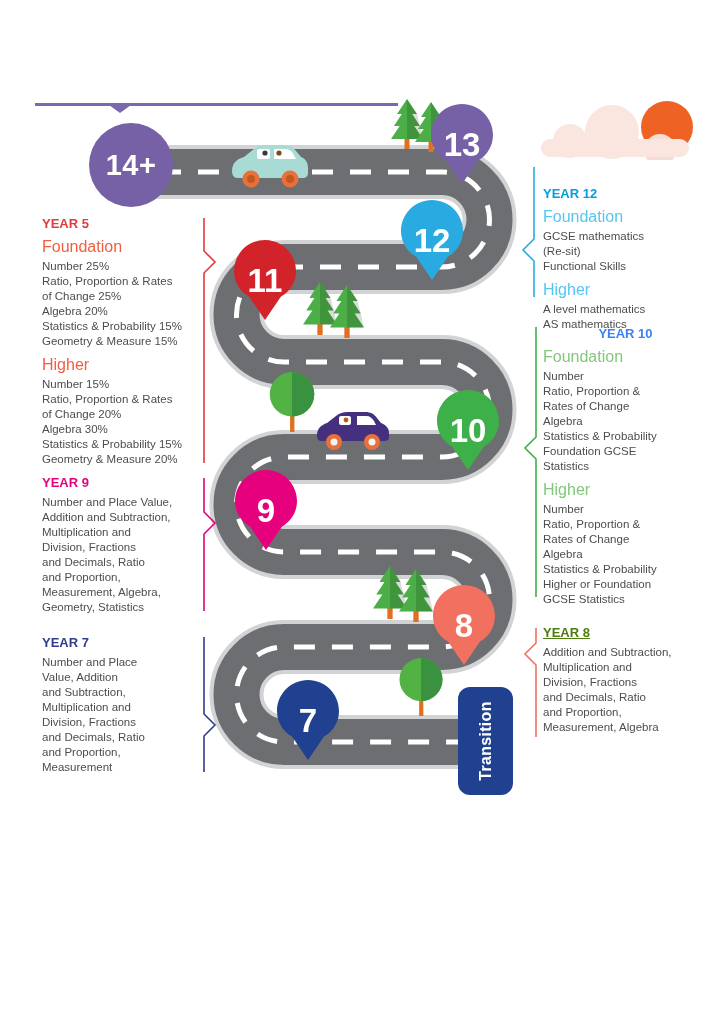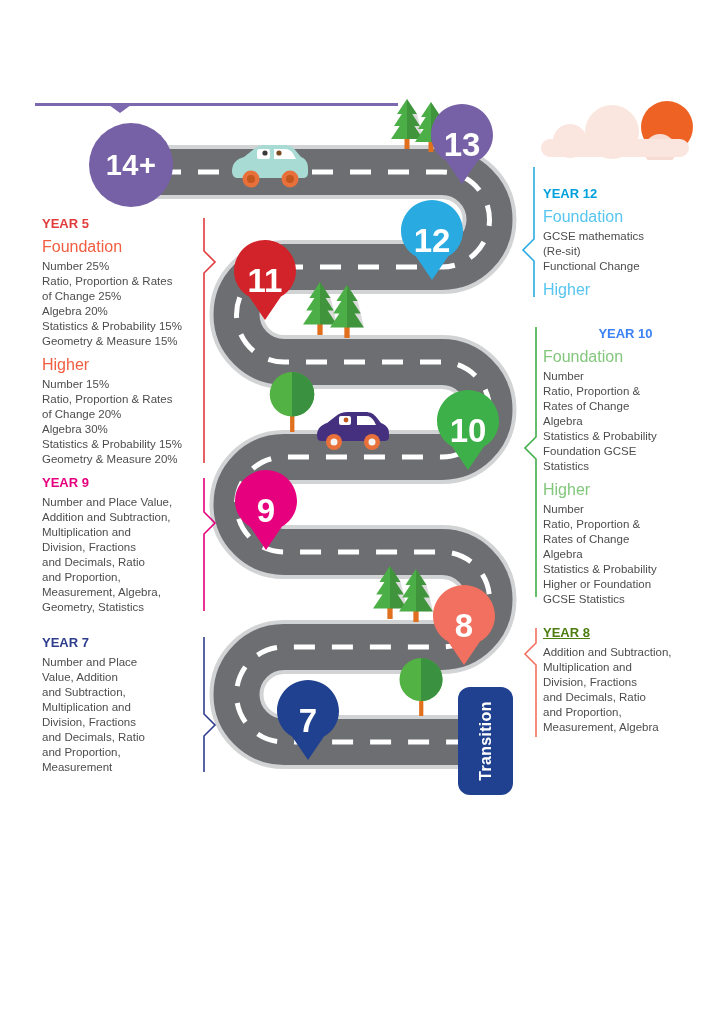--- a/index.html
+++ b/index.html
@@ -263,7 +263,7 @@
     <div class="sub-label" style="color: rgb(86, 197, 240);">Foundation</div>
     <p class="block-body">GCSE mathematics
 (Re-sit)
-Functional Change</p>
+Functional Skills</p>
     <div class="sub-label" style="color: rgb(86, 197, 240);">Higher</div>
   </section>
 

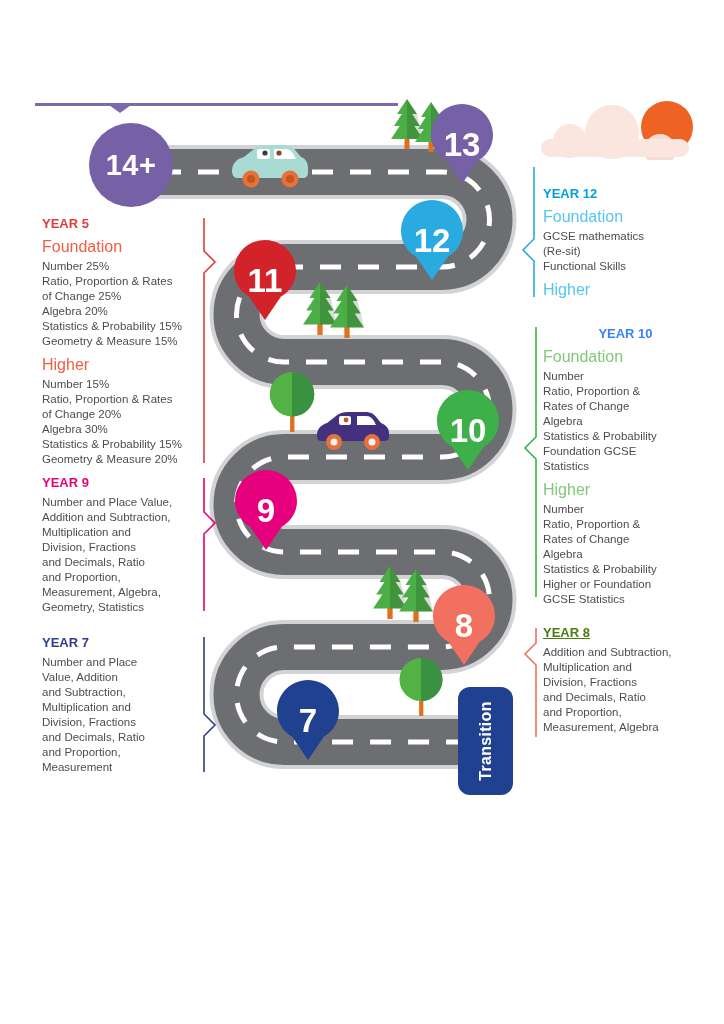--- a/index.html
+++ b/index.html
@@ -265,6 +265,8 @@
 (Re-sit)
 Functional Skills</p>
     <div class="sub-label" style="color: rgb(86, 197, 240);">Higher</div>
+    <p class="block-body">A level mathematics
+AS mathematics</p>
   </section>
 
   <section class="abs year-block" style="left:543px;top:326px;width:165px;">

